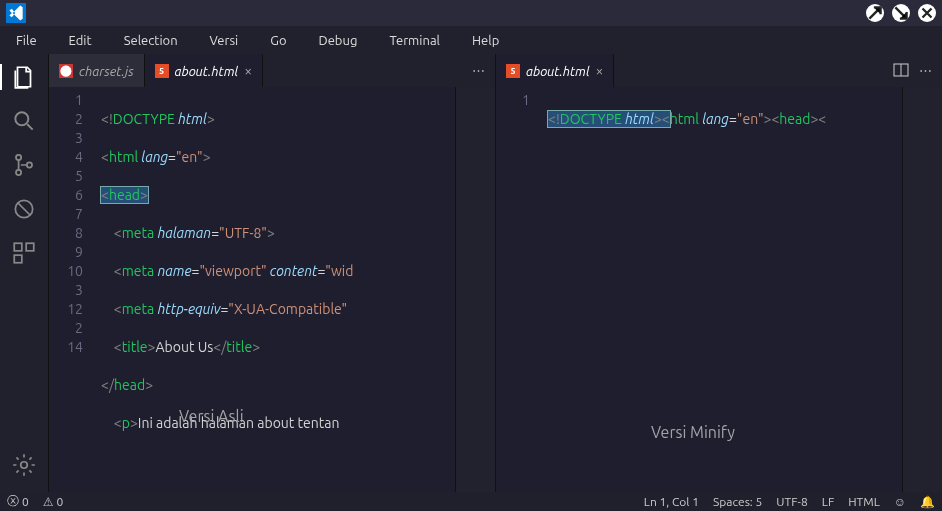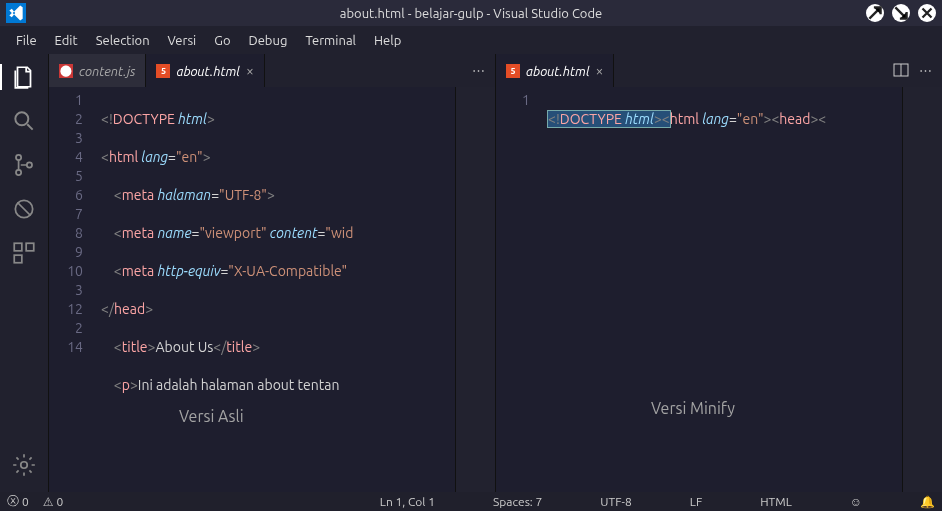--- a/index.html
+++ b/index.html
@@ -47,7 +47,6 @@
         <path fill="#fff" d="M17 3l-9 9 9 9 3-2V5l-3-2zM4 9l3-2 4 5-4 5-3-2 3-3-3-3z"></path>
       </svg>
   </div>
-  <div class="title">about.html - belajar-gulp - Visual Studio Code</div>
   <div class="winbtns">
     <div class="winbtn">
         <svg viewBox="0 0 16 16">

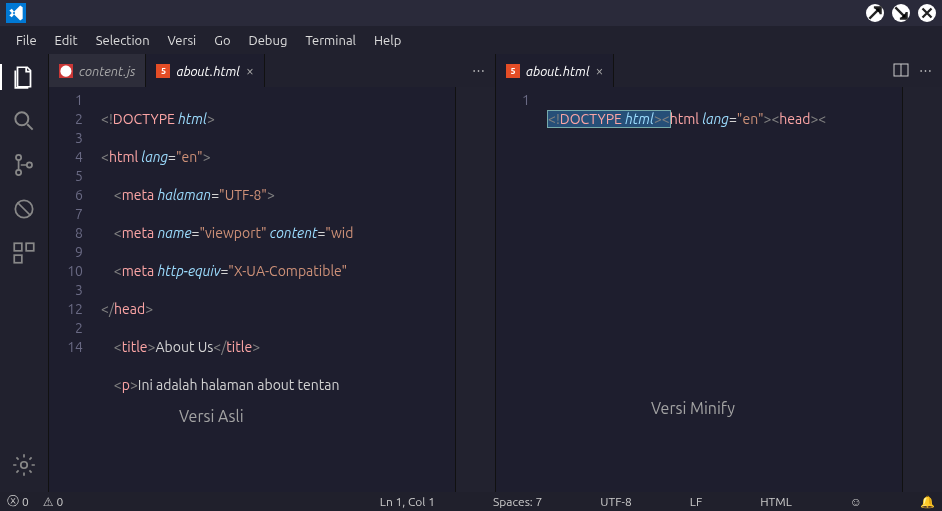--- a/index.html
+++ b/index.html
@@ -9,7 +9,7 @@
 .titlebar .title { position:absolute; left:50%; transform:translateX(-50%); color:#ddd; font-size:13px; }
 .titlebar .winbtns { position:absolute; right:6px; display:flex; gap:8px; }
 .titlebar .winbtn { width:18px; height:18px; border-radius:50%; display:flex; align-items:center; justify-content:center; background:#fff; color:#222; font-size:12px; font-weight:bold; }
-.menubar { height:28px; background:#21212e; display:flex; align-items:center; padding:0 8px; gap:2px; }
+.menubar { height:28px; background:#21212e; display:flex; align-items:center; padding:0 8px; gap:16px; }
 .menubar .menu { padding:2px 8px; color:#ddd; cursor:pointer; }
 .main { display:flex; height:438px; }
 .activitybar { width:48px; background:#21212e; display:flex; flex-direction:column; align-items:center; padding-top:10px; gap:18px; position:relative; }

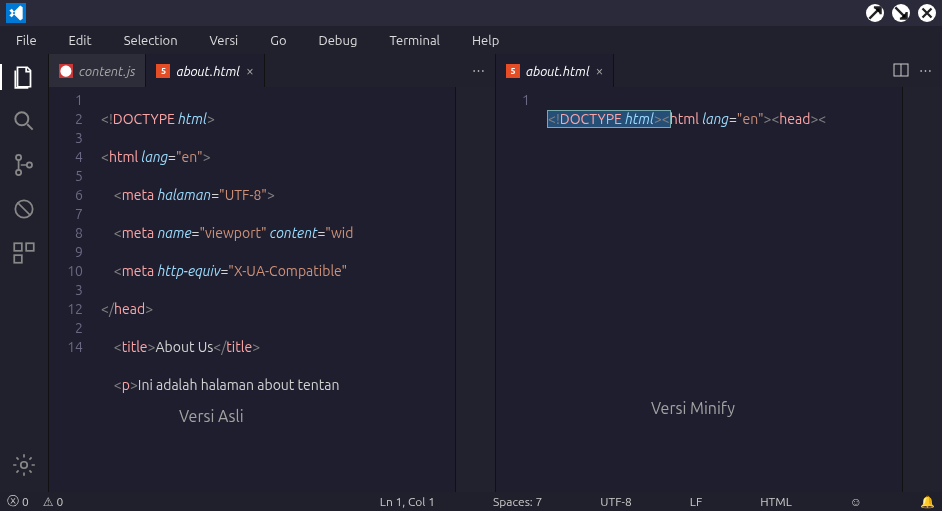--- a/index.html
+++ b/index.html
@@ -128,7 +128,7 @@
       <div class="tabs">
         <div class="tab">
           <span class="icon-js">⬤</span>
-          <span>content.js</span>
+          <span>charset.js</span>
         </div>
         <div class="tab active">
           <span class="icon-html5">5</span>

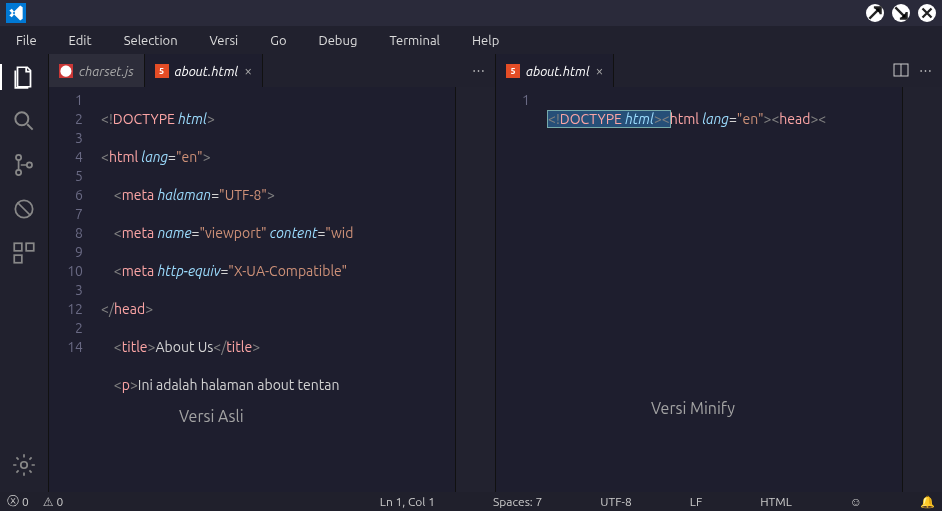--- a/index.html
+++ b/index.html
@@ -34,7 +34,7 @@
 .statusbar { height:19px; background:#20202c; display:flex; align-items:center; color:#ccc; font-size:12px; }
 .statusbar .sitem { padding:0 7px; display:flex; align-items:center; gap:3px; cursor:pointer; }
 .statusbar .right { margin-left:auto; display:flex;gap:44px; }
-.t-gray{color:#808080}.t-blue{color:#fca5a5}.t-cyan{color:#9cdcfe;font-style:italic}.t-str{color:#ce9178}.t-white{color:#d4d4d4}
+.t-gray{color:#808080}.t-blue{color:#22c55e}.t-cyan{color:#9cdcfe;font-style:italic}.t-str{color:#ce9178}.t-white{color:#d4d4d4}
 .cursor-sel{background:#264f78;outline:1px solid #7aa}
 svg { width:100%; height:100%; }
 </style>

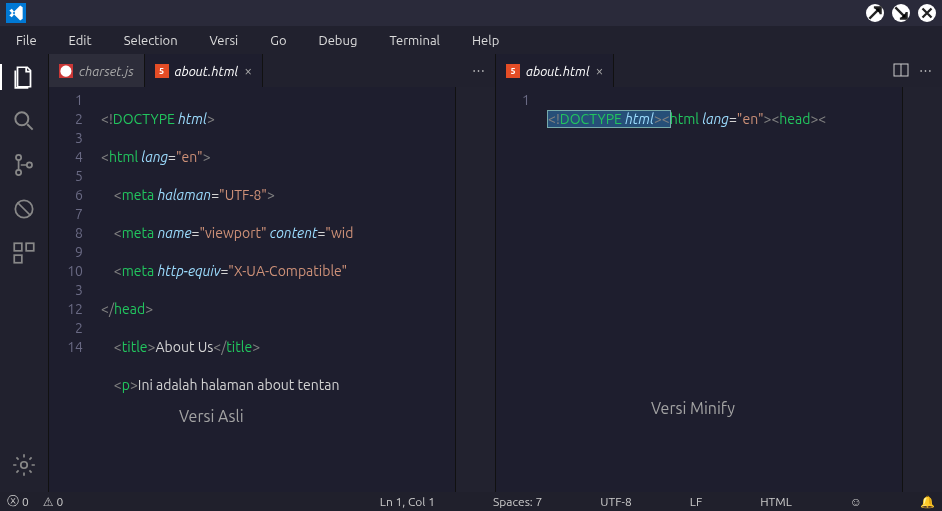--- a/index.html
+++ b/index.html
@@ -159,6 +159,7 @@
         <div class="code">
 <div><span class="t-gray">&lt;!</span><span class="t-blue">DOCTYPE </span><span class="t-cyan">html</span><span class="t-gray">&gt;</span></div>
 <div><span class="t-gray">&lt;</span><span class="t-blue">html </span><span class="t-cyan">lang</span><span class="t-white">=</span><span class="t-str">"en"</span><span class="t-gray">&gt;</span></div>
+<div><span class="cursor-sel"><span class="t-gray">&lt;</span><span class="t-blue">head</span><span class="t-gray">&gt;</span></span></div>
 <div><span class="t-gray">    &lt;</span><span class="t-blue">meta </span><span class="t-cyan">halaman</span><span class="t-white">=</span><span class="t-str">"UTF-8"</span><span class="t-gray">&gt;</span></div>
 <div><span class="t-gray">    &lt;</span><span class="t-blue">meta </span><span class="t-cyan">name</span><span class="t-white">=</span><span class="t-str">"viewport" </span><span class="t-cyan">content</span><span class="t-white">=</span><span class="t-str">"wid</span></div>
 <div><span class="t-gray">    &lt;</span><span class="t-blue">meta </span><span class="t-cyan">http-equiv</span><span class="t-white">=</span><span class="t-str">"X-UA-Compatible"</span></div>

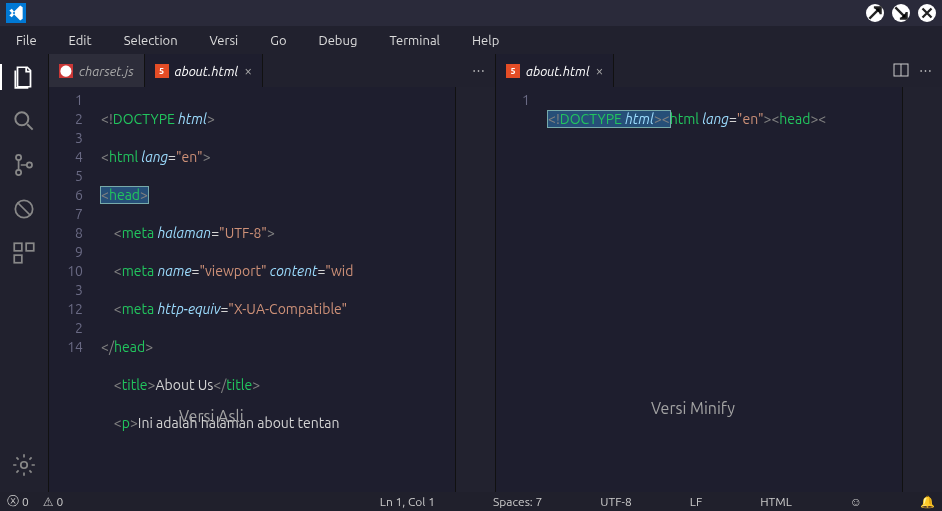--- a/index.html
+++ b/index.html
@@ -163,8 +163,8 @@
 <div><span class="t-gray">    &lt;</span><span class="t-blue">meta </span><span class="t-cyan">halaman</span><span class="t-white">=</span><span class="t-str">"UTF-8"</span><span class="t-gray">&gt;</span></div>
 <div><span class="t-gray">    &lt;</span><span class="t-blue">meta </span><span class="t-cyan">name</span><span class="t-white">=</span><span class="t-str">"viewport" </span><span class="t-cyan">content</span><span class="t-white">=</span><span class="t-str">"wid</span></div>
 <div><span class="t-gray">    &lt;</span><span class="t-blue">meta </span><span class="t-cyan">http-equiv</span><span class="t-white">=</span><span class="t-str">"X-UA-Compatible"</span></div>
+<div><span class="t-gray">    &lt;</span><span class="t-blue">title</span><span class="t-gray">&gt;</span><span class="t-white">About Us</span><span class="t-gray">&lt;/</span><span class="t-blue">title</span><span class="t-gray">&gt;</span></div>
 <div><span class="t-gray">&lt;/</span><span class="t-blue">head</span><span class="t-gray">&gt;</span></div>
-<div><span class="t-gray">    &lt;</span><span class="t-blue">title</span><span class="t-gray">&gt;</span><span class="t-white">About Us</span><span class="t-gray">&lt;/</span><span class="t-blue">title</span><span class="t-gray">&gt;</span></div>
 <div><span class="t-gray">    &lt;</span><span class="t-blue">p</span><span class="t-gray">&gt;</span><span class="t-white">Ini adalah halaman about tentan</span></div>
 
 

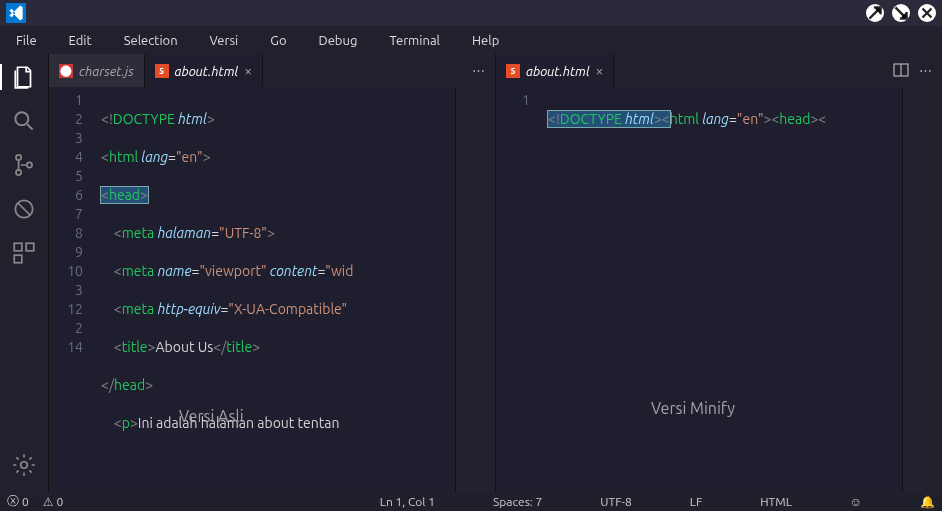--- a/index.html
+++ b/index.html
@@ -198,7 +198,7 @@
 <div><span class="cursor-sel"><span class="t-gray">&lt;!</span><span class="t-blue">DOCTYPE </span><span class="t-cyan">html</span><span class="t-gray">&gt;&lt;</span></span><span class="t-blue">html </span><span class="t-cyan">lang</span><span class="t-white">=</span><span class="t-str">"en"</span><span class="t-gray">&gt;&lt;</span><span class="t-blue">head</span><span class="t-gray">&gt;&lt;</span></div>
         </div>
         <div class="minimap"></div>
-        <div class="overlay-label" style="left:155px;top:312px">Versi Minify</div>
+        <div class="overlay-label" style="left:155px;top:336px">Versi Minify</div>
       </div>
     </div>
   </div>

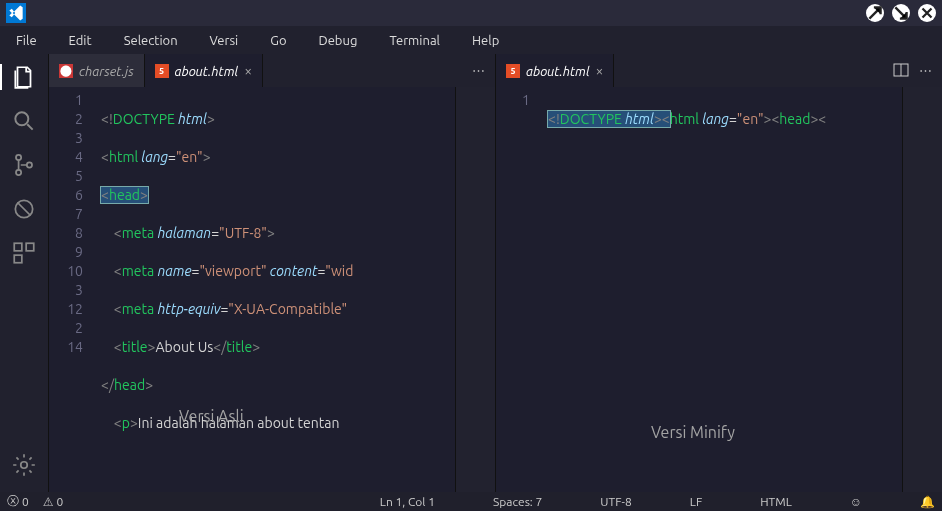--- a/index.html
+++ b/index.html
@@ -33,7 +33,7 @@
 .overlay-label { position:absolute; color:#a3a3a3; font-size:16px; }
 .statusbar { height:19px; background:#20202c; display:flex; align-items:center; color:#ccc; font-size:12px; }
 .statusbar .sitem { padding:0 7px; display:flex; align-items:center; gap:3px; cursor:pointer; }
-.statusbar .right { margin-left:auto; display:flex;gap:44px; }
+.statusbar .right { margin-left:auto; display:flex; }
 .t-gray{color:#808080}.t-blue{color:#22c55e}.t-cyan{color:#9cdcfe;font-style:italic}.t-str{color:#ce9178}.t-white{color:#d4d4d4}
 .cursor-sel{background:#264f78;outline:1px solid #7aa}
 svg { width:100%; height:100%; }

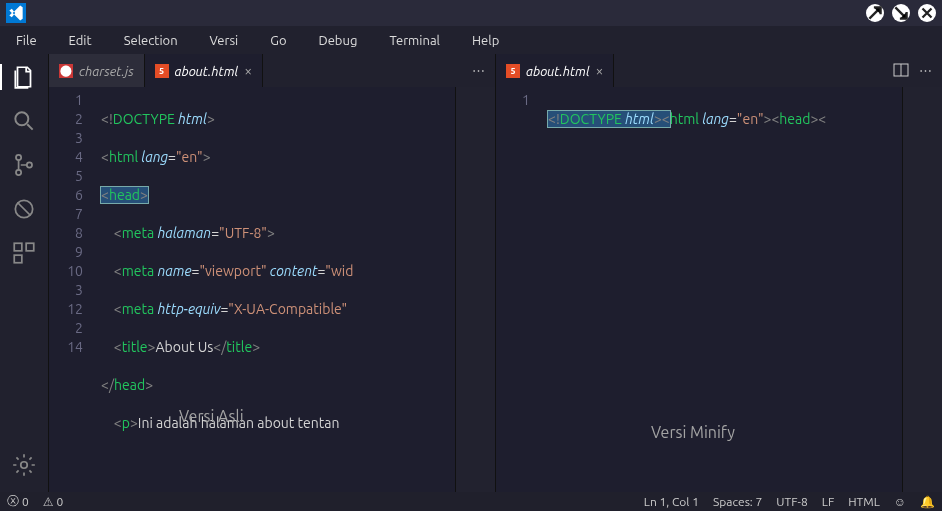--- a/index.html
+++ b/index.html
@@ -215,7 +215,7 @@
     </div>
   <div class="right">
     <div class="sitem">Ln 1, Col 1</div>
-    <div class="sitem">Spaces: 7</div>
+    <div class="sitem">Spaces: 5</div>
     <div class="sitem">UTF-8</div>
     <div class="sitem">LF</div>
     <div class="sitem">HTML</div>

